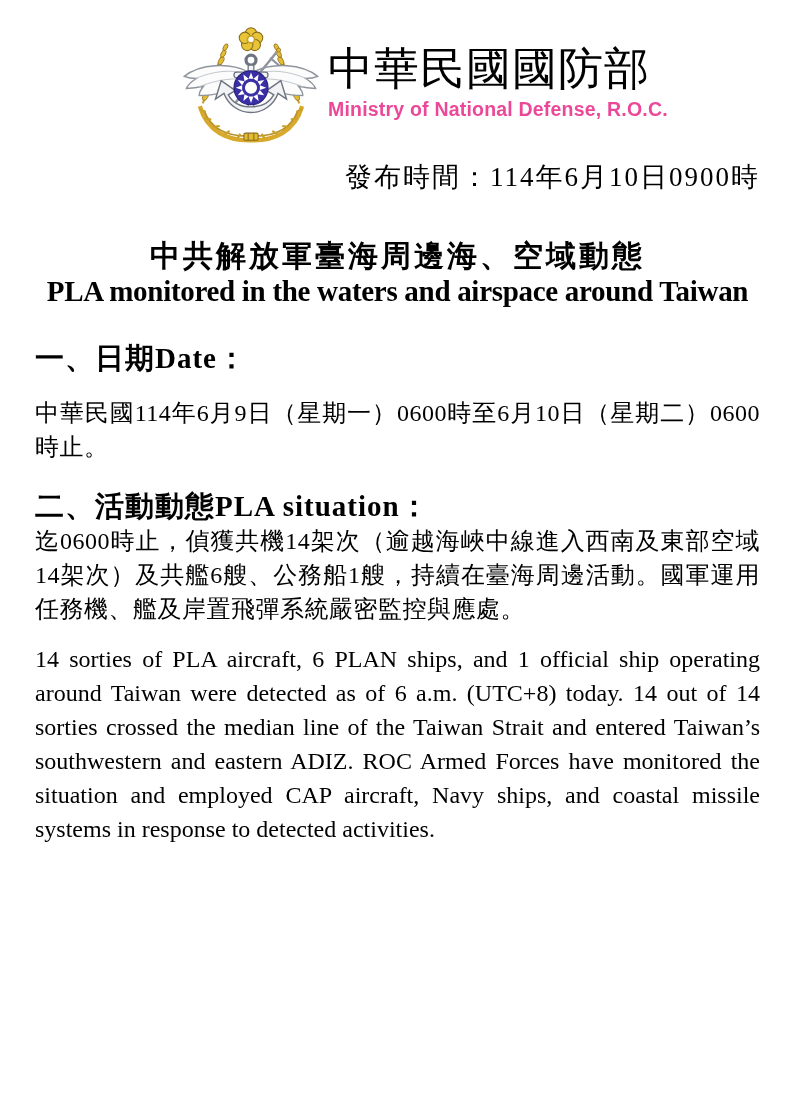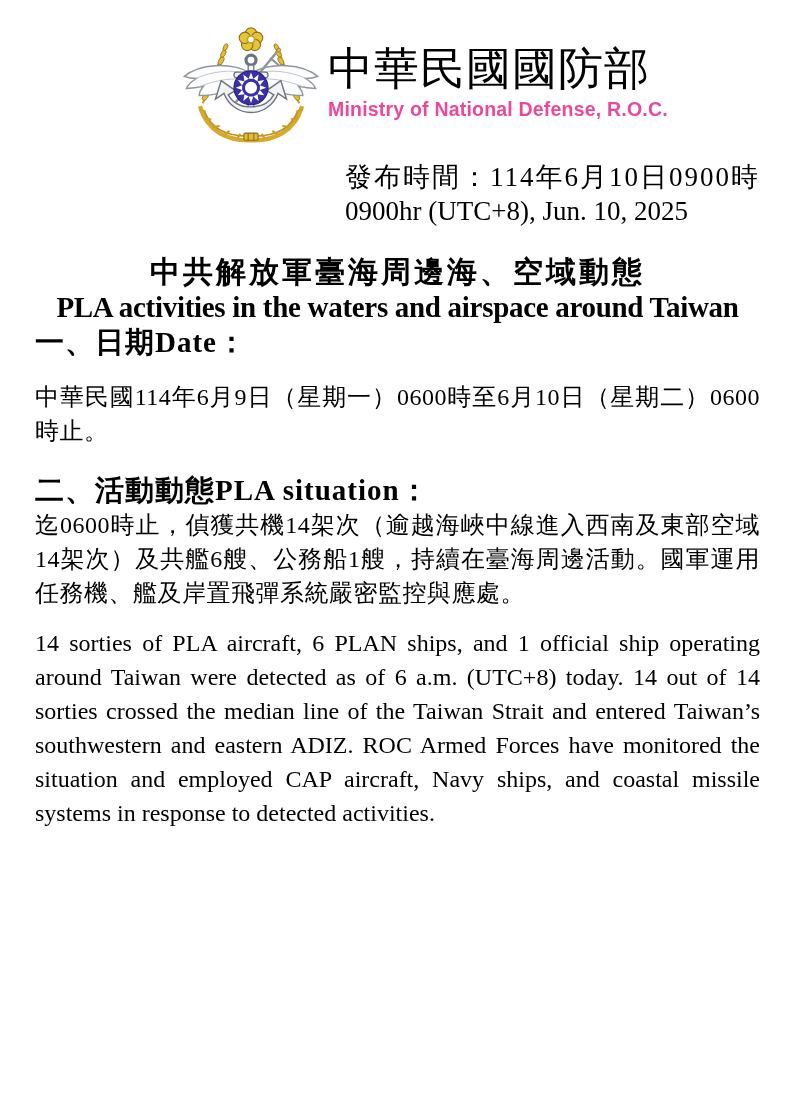--- a/index.html
+++ b/index.html
@@ -207,7 +207,6 @@
 
   <div class="release">
     <div class="release-zh">發布時間：114年6月10日0900時</div>
-    <div class="release-en">0900hr (UTC+8), Jun. 10, 2025</div>
   </div>
 
   <div class="doc-title">

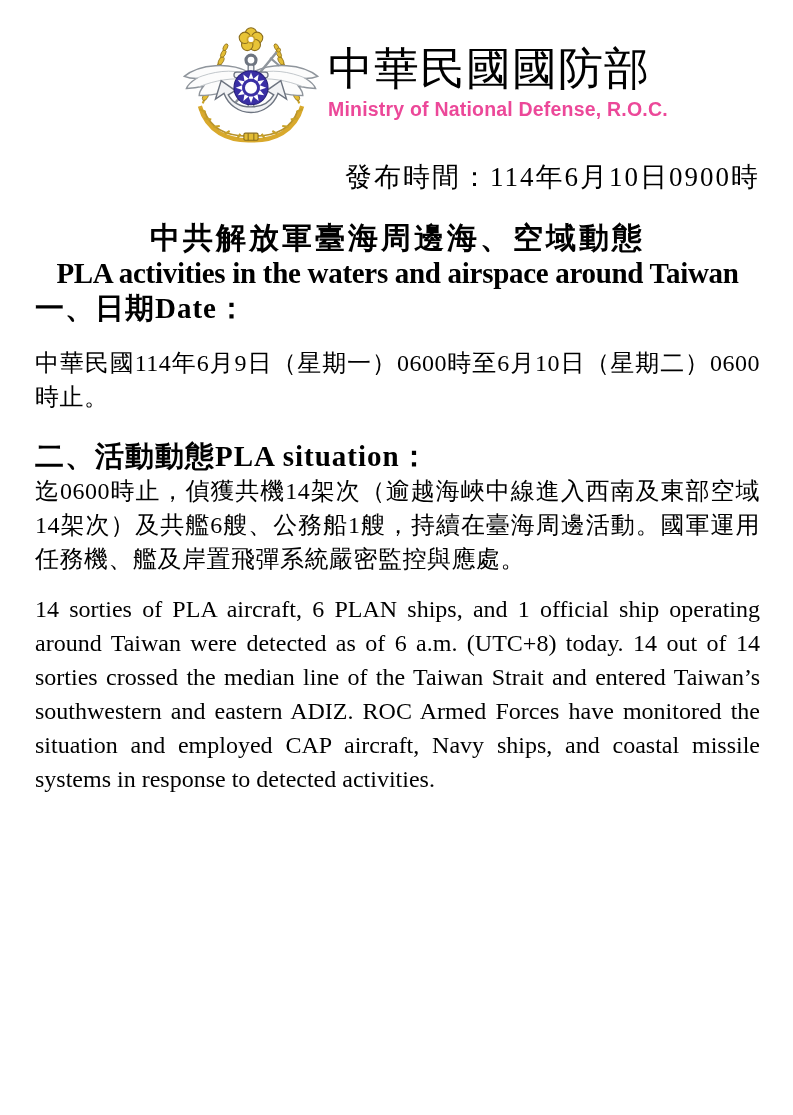--- a/index.html
+++ b/index.html
@@ -53,7 +53,7 @@
   
   .doc-title {
     text-align: center;
-    margin-top: 26px;
+    margin-top: 44px;
     font-weight: bold;
   }
   .doc-title-zh { font-size: 30px; line-height: 36px; letter-spacing: 3px; }

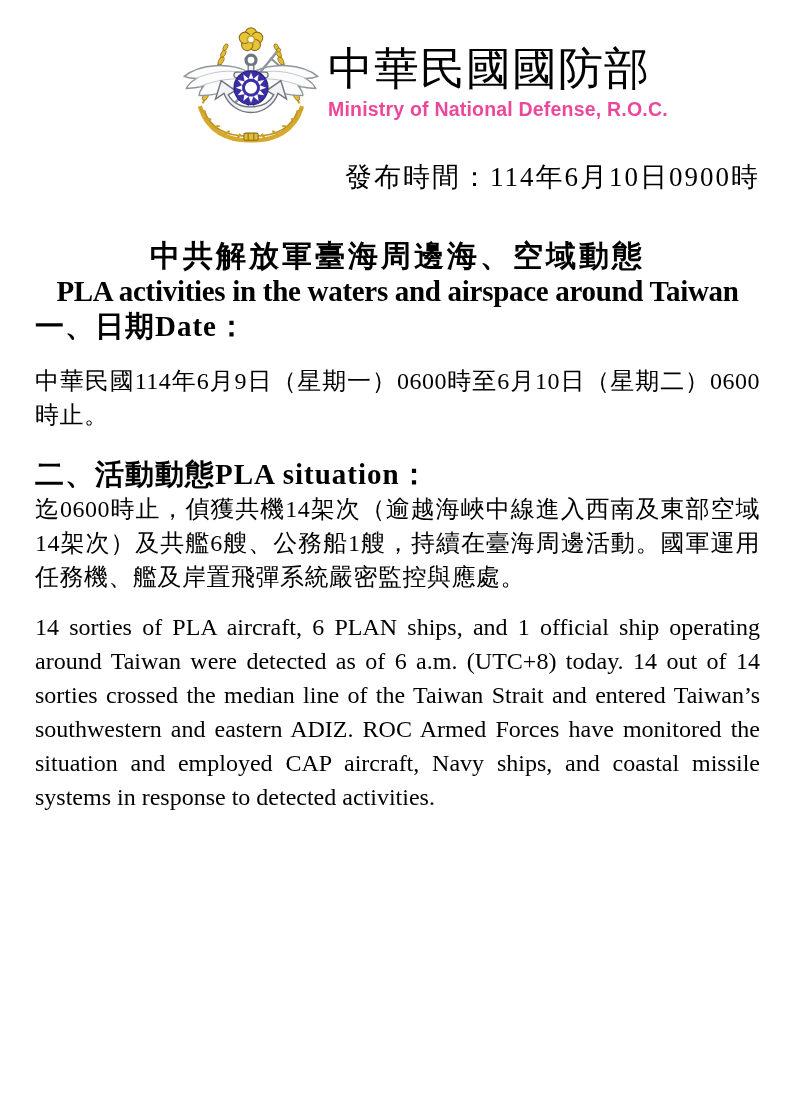--- a/index.html
+++ b/index.html
@@ -211,7 +211,7 @@
 
   <div class="doc-title">
     <div class="doc-title-zh">中共解放軍臺海周邊海、空域動態</div>
-    <div class="doc-title-en">PLA activities in the waters and airspace around Taiwan</div>
+    <div class="doc-title-en">PLA monitored in the waters and airspace around Taiwan</div>
   </div>
 
   <section>

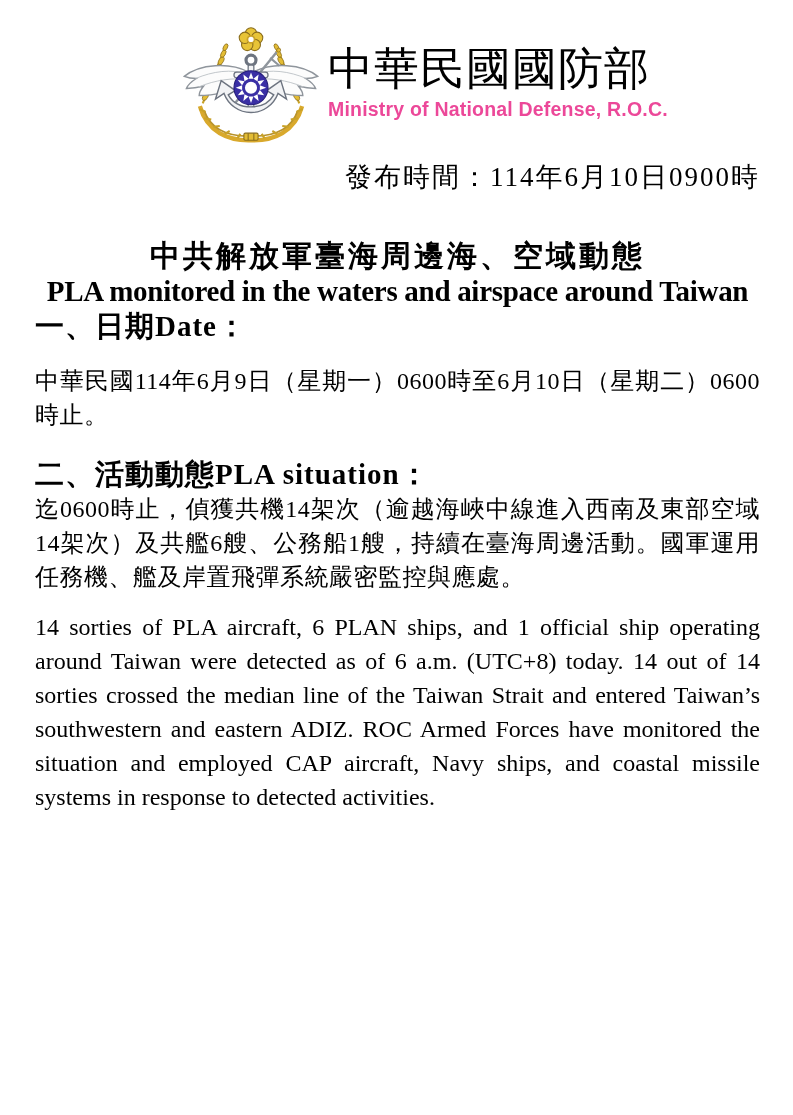--- a/index.html
+++ b/index.html
@@ -66,7 +66,7 @@
     font-weight: bold;
     letter-spacing: 1px;
   }
-  .sec-heading-1 { }
+  .sec-heading-1 { margin-top: 32px; }
   .sec-heading-2 { margin-top: 24px; }
 
   p.body-par {

